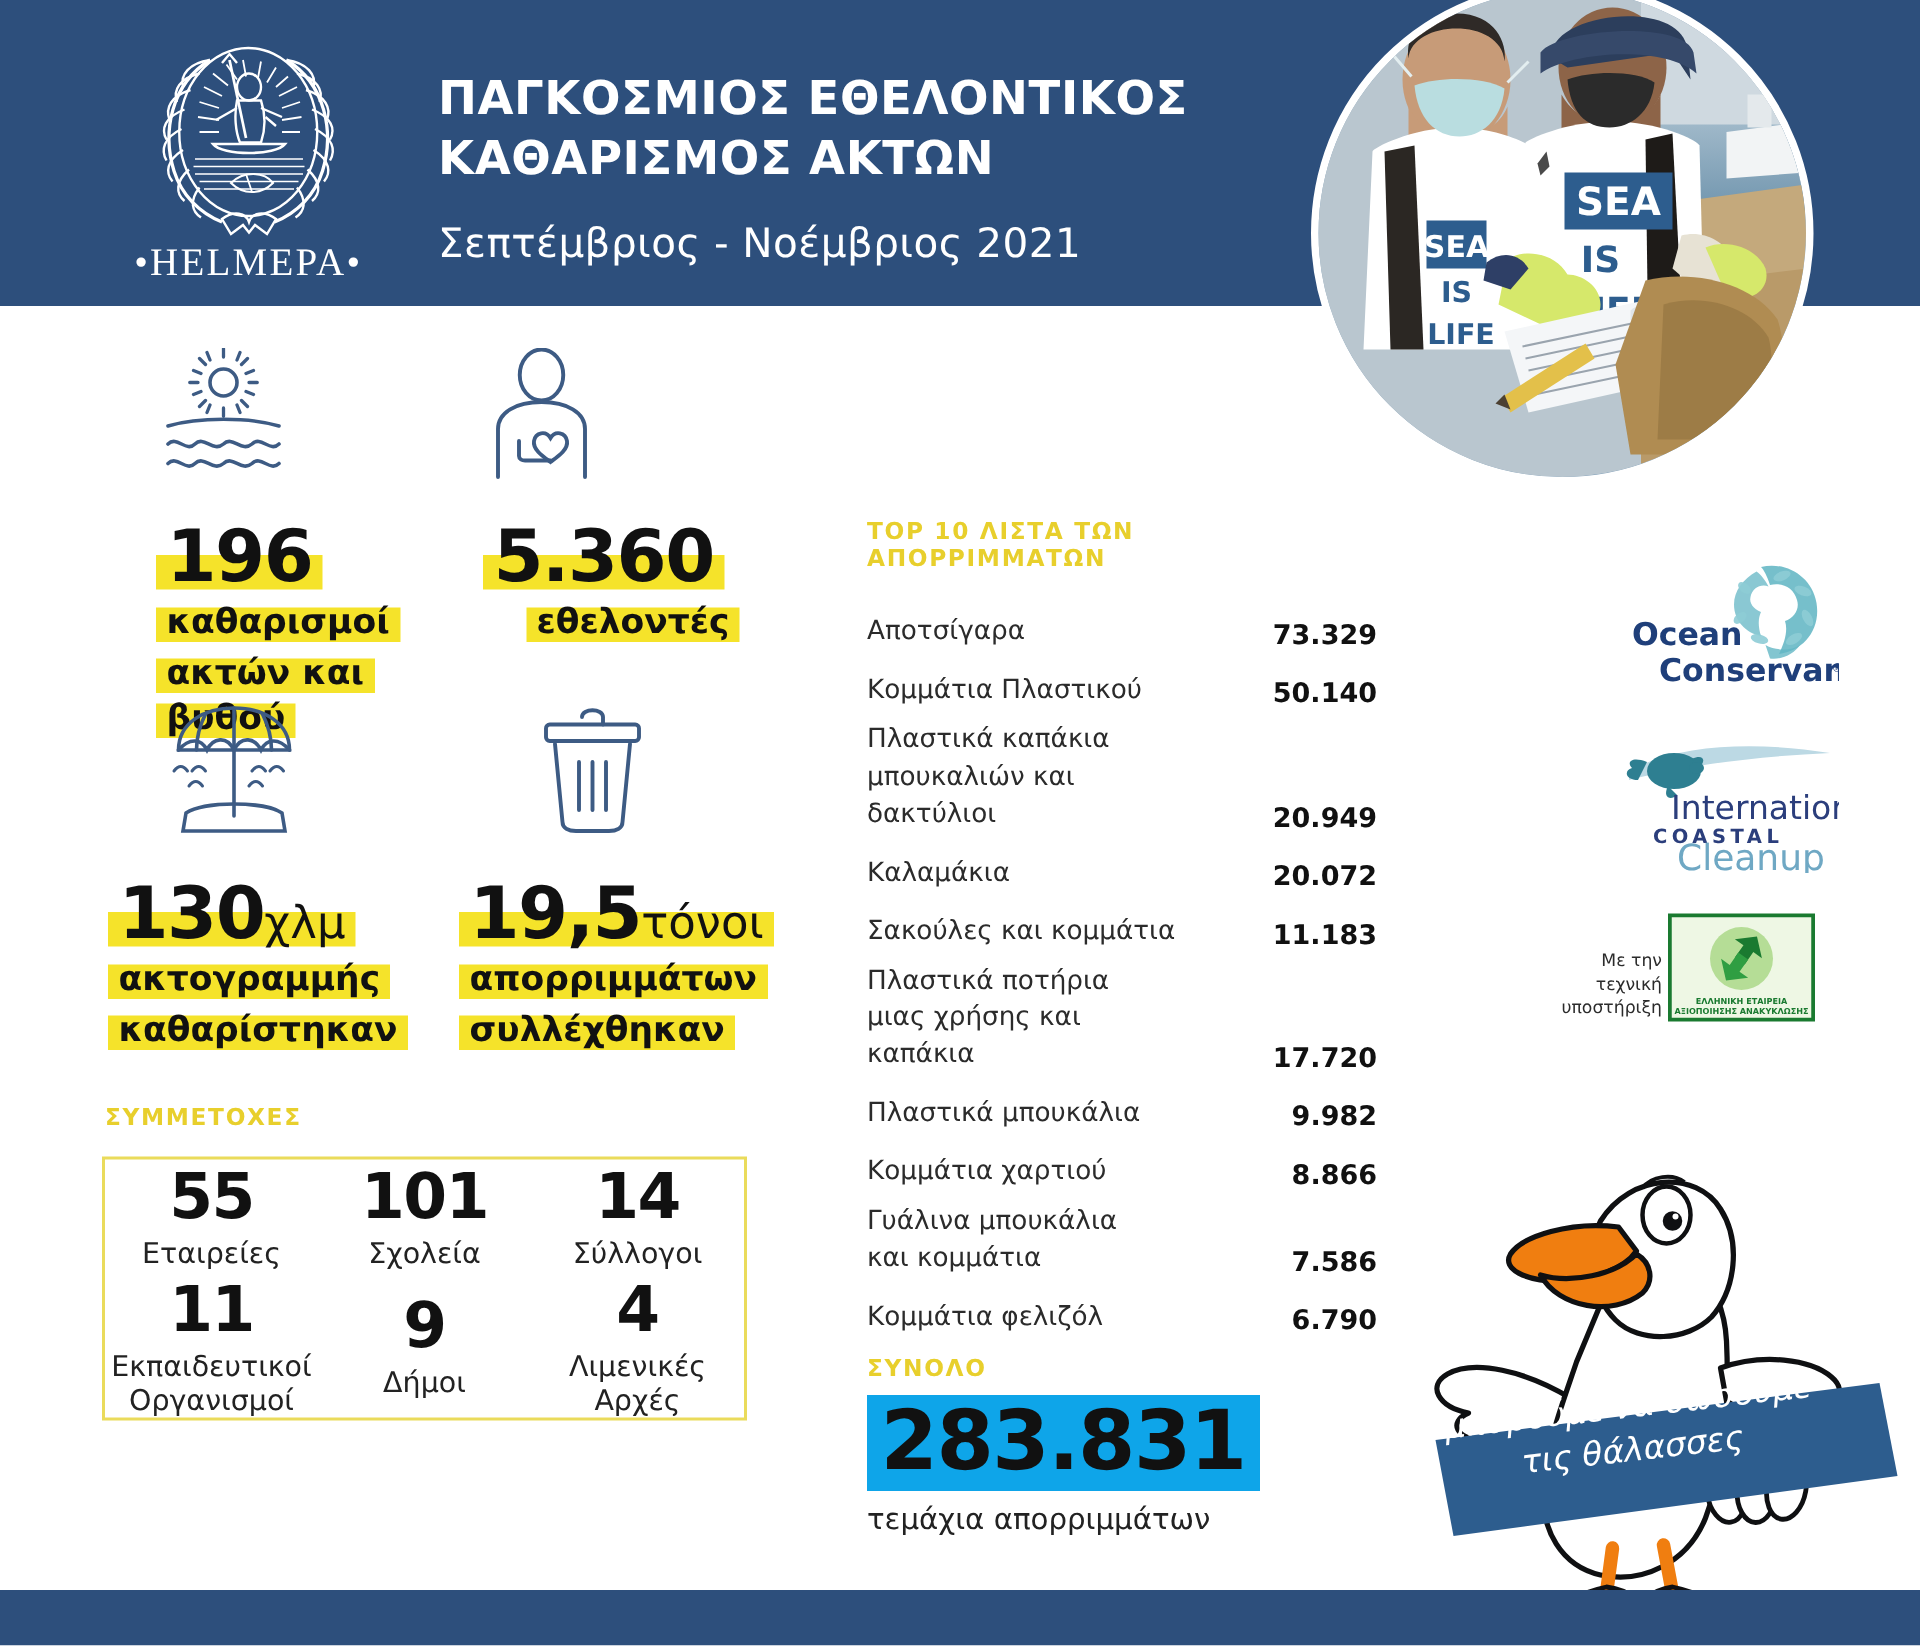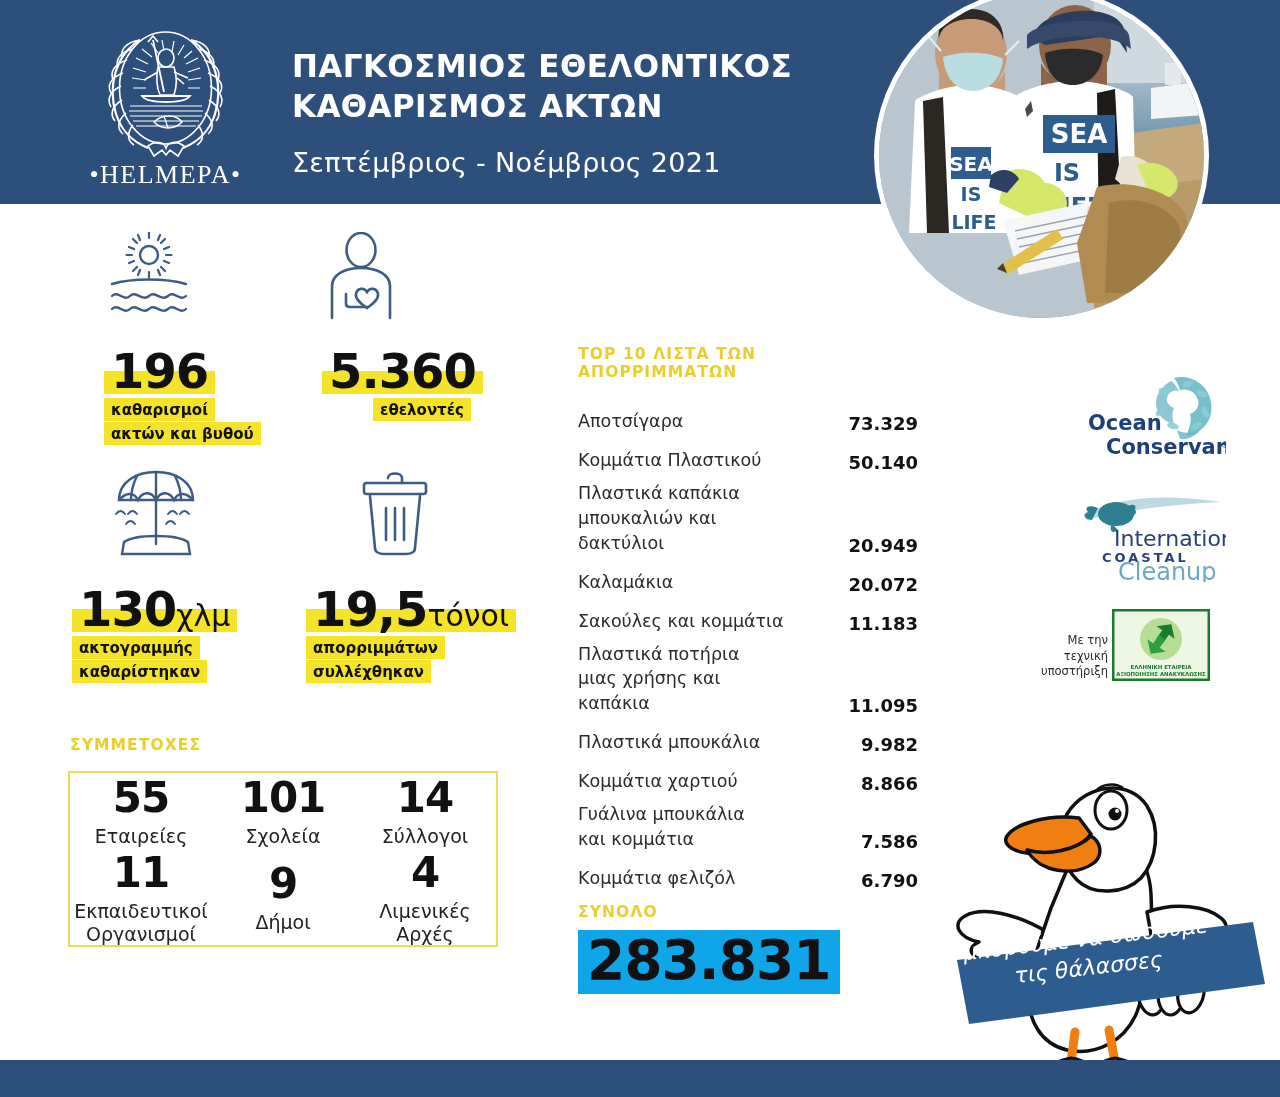--- a/index.html
+++ b/index.html
@@ -59,7 +59,7 @@
   }
   .stat-label {
     font-family:"DejaVu Sans", sans-serif; font-weight:bold;
-    font-size:15px; color:#111; line-height:1.32;
+    font-size:23px; color:#111; line-height:1.32;
   }
   .band { background:#f5e32a; display:inline; box-decoration-break:clone;
           -webkit-box-decoration-break:clone; padding:2px 7px; }

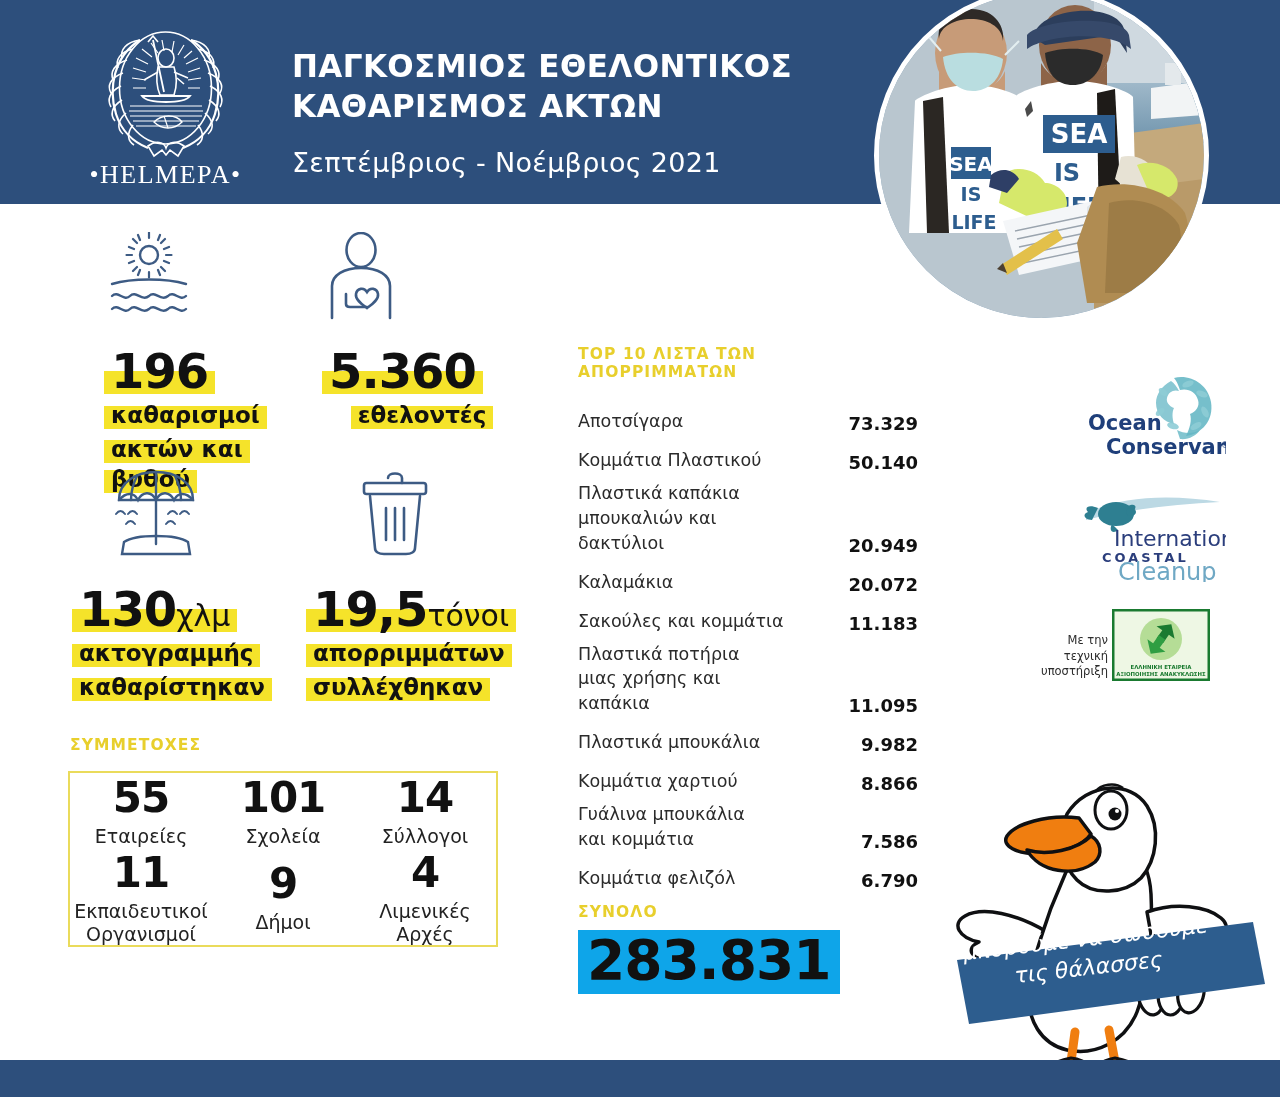--- a/index.html
+++ b/index.html
@@ -443,7 +443,7 @@
     </div>
     <div class="row">
       <div class="row-name">Πλαστικά ποτήρια<br>μιας χρήσης και καπάκια</div>
-      <div class="row-val">11.095</div>
+      <div class="row-val">17.720</div>
     </div>
     <div class="row">
       <div class="row-name">Πλαστικά μπουκάλια</div>

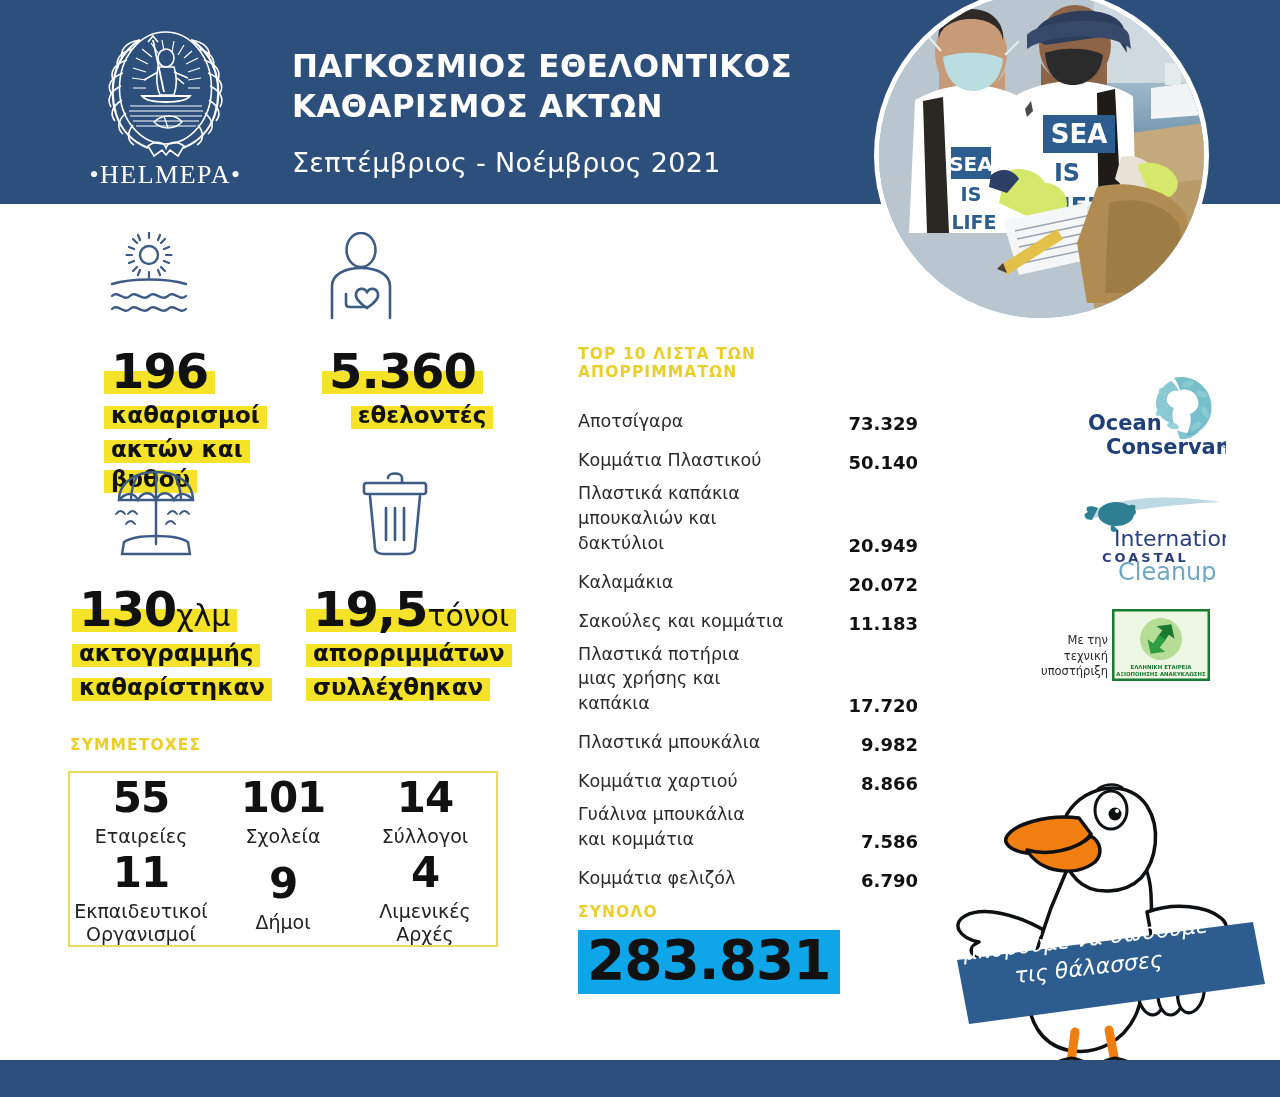--- a/index.html
+++ b/index.html
@@ -466,6 +466,7 @@
   <div class="total-wrap">
     <div class="section-head">ΣΥΝΟΛΟ</div>
     <div class="total-num">283.831</div>
+    <div class="total-label">τεμάχια απορριμμάτων</div>
   </div>
 
   <div class="logo-oc">

